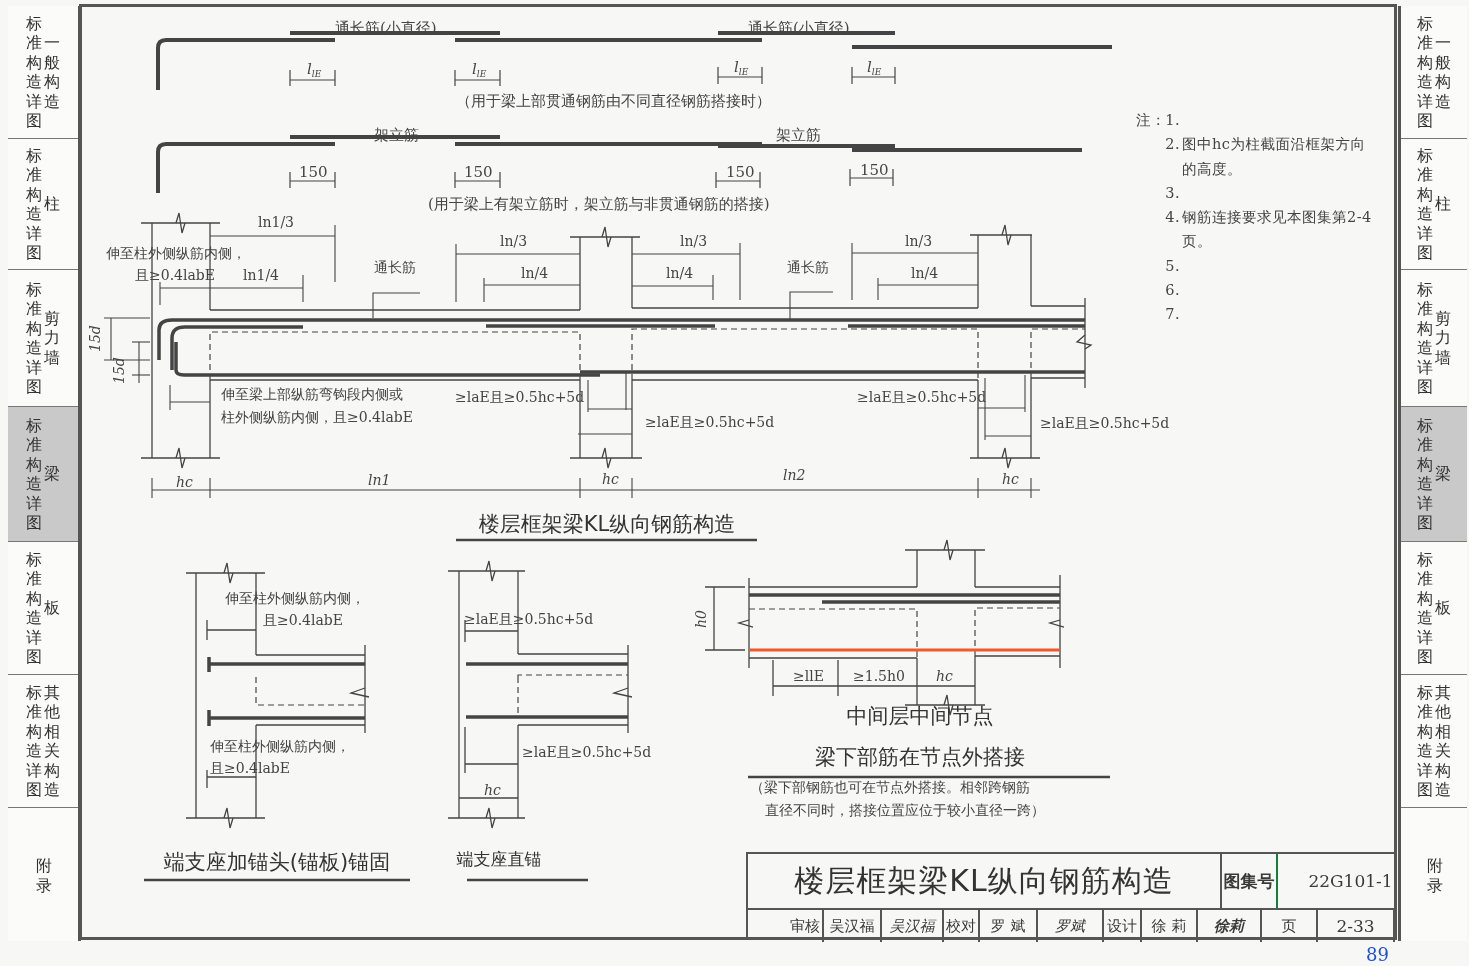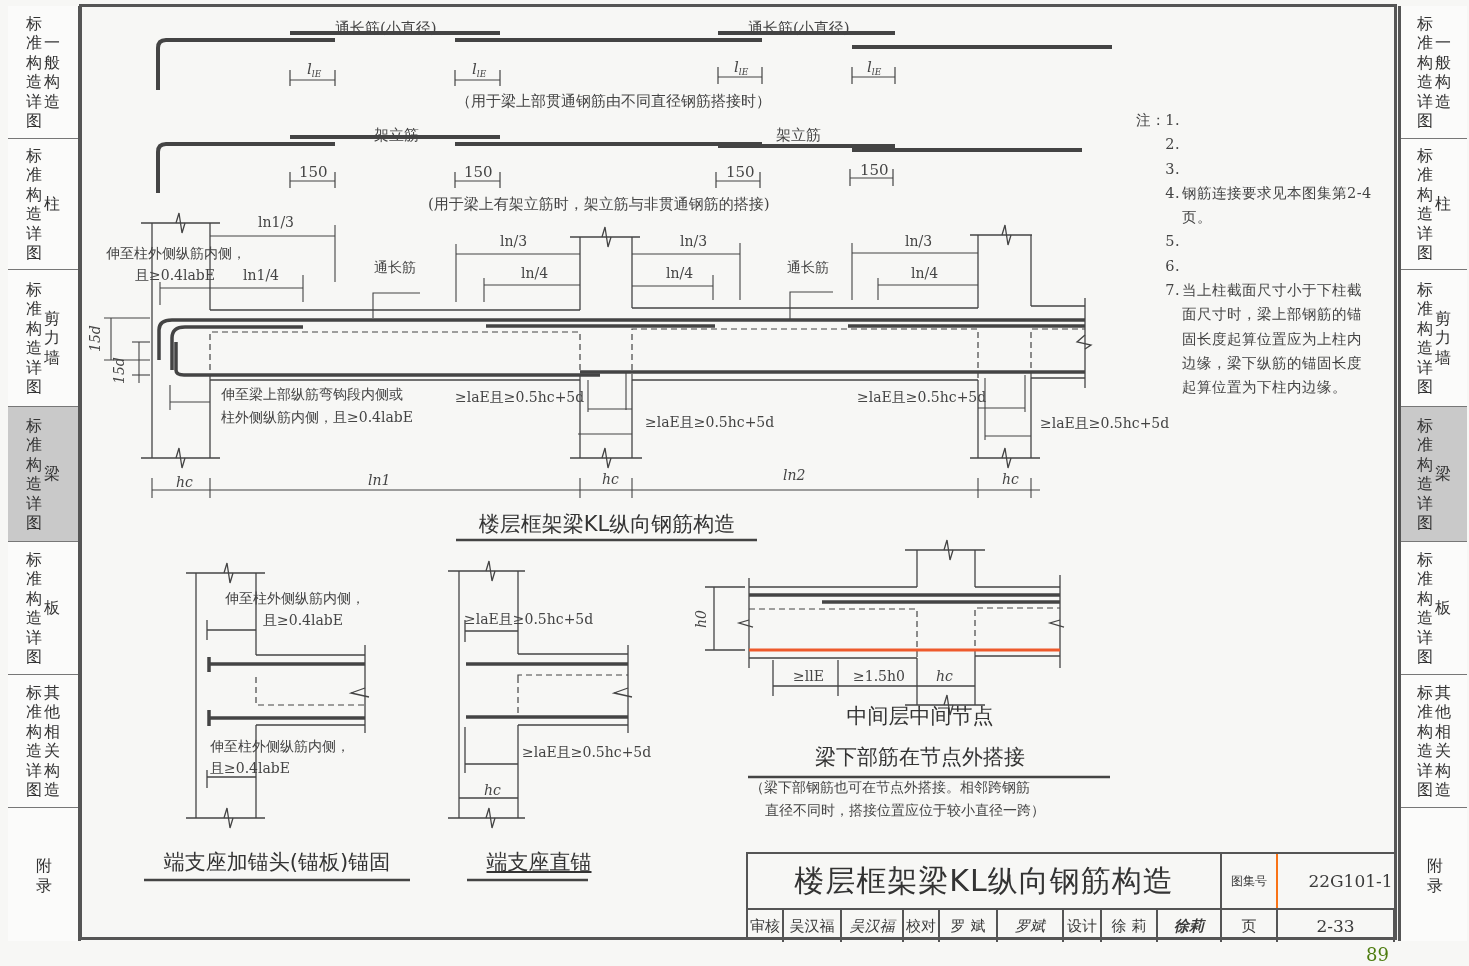--- a/index.html
+++ b/index.html
@@ -539,6 +539,7 @@
       </div>
       <div class="note">
         <span class="num">2.</span>
+        <span class="txt">图中hc为柱截面沿框架方向的高度。</span>
       </div>
       <div class="note">
         <span class="num">3.</span>

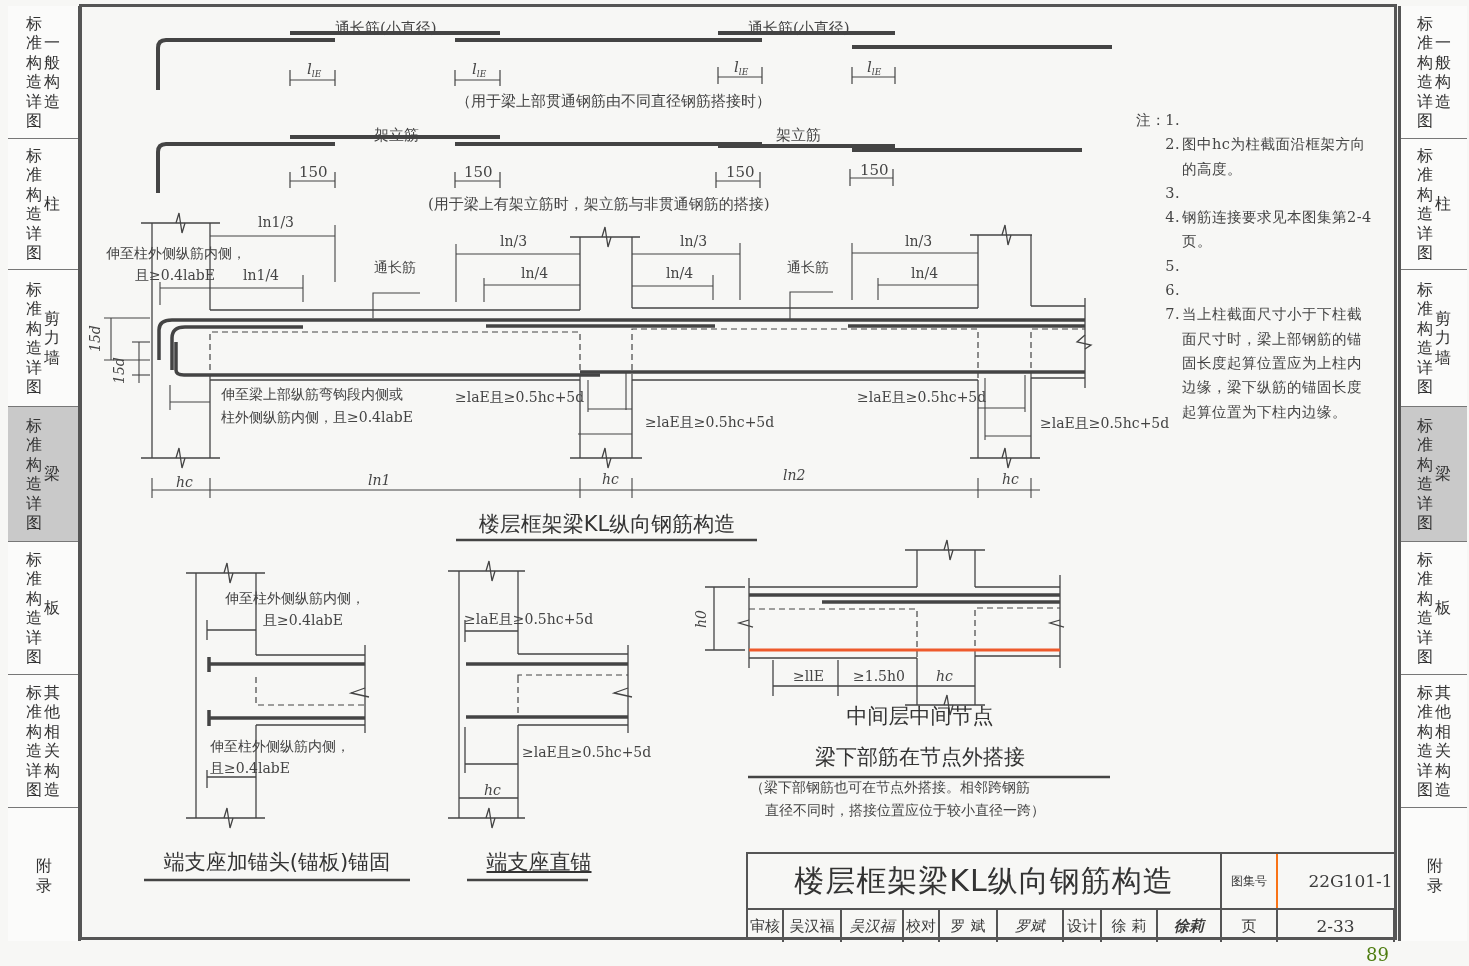--- a/index.html
+++ b/index.html
@@ -556,7 +556,6 @@
       </div>
       <div class="note">
         <span class="num">7.</span>
-        <span class="txt">当上柱截面尺寸小于下柱截面尺寸时，梁上部钢筋的锚固长度起算位置应为上柱内边缘，梁下纵筋的锚固长度起算位置为下柱内边缘。</span>
       </div>
     </div>
   </div>

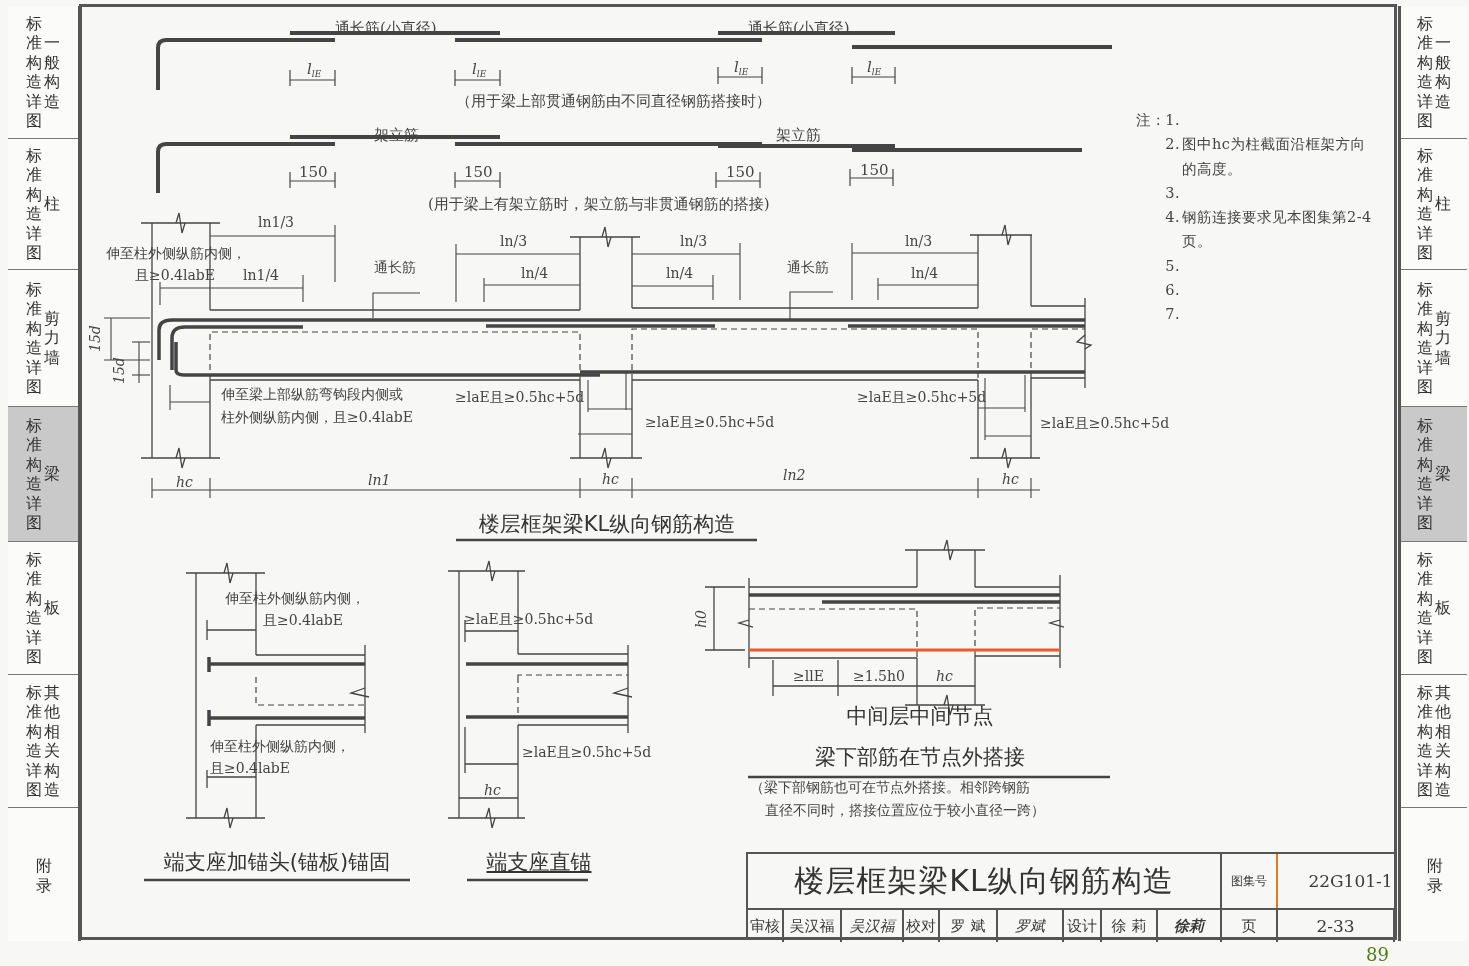--- a/index.html
+++ b/index.html
@@ -527,7 +527,7 @@
 
 <div class="caption" style="left:456px;top:510px;width:302px;font-size:21px;">楼层框架梁KL纵向钢筋构造</div>
 <div class="caption" style="left:140px;top:848px;width:274px;font-size:21px;">端支座加锚头(锚板)锚固</div>
-<div class="caption" style="left:476px;top:848px;width:126px;font-size:21px;text-decoration:underline;">端支座直锚</div>
+<div class="caption" style="left:436px;top:848px;width:126px;font-size:17px;">端支座直锚</div>
 <div class="caption" style="left:790px;top:702px;width:260px;font-size:21px;">中间层中间节点</div>
 <div class="caption" style="left:760px;top:743px;width:320px;font-size:21px;">梁下部筋在节点外搭接</div>
 

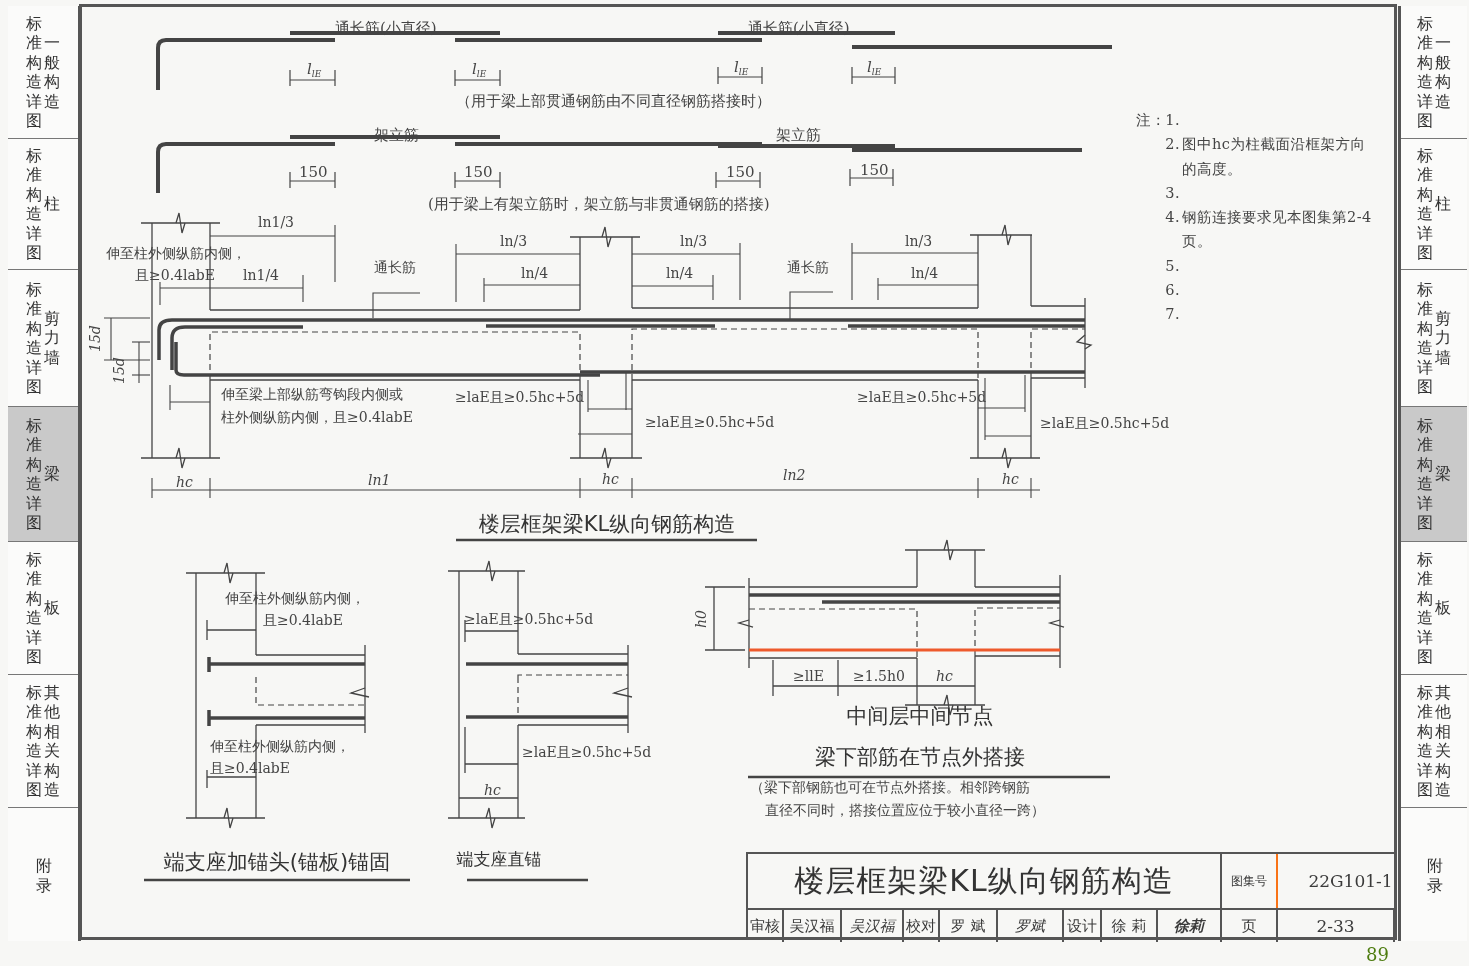--- a/index.html
+++ b/index.html
@@ -23,7 +23,7 @@
   .titleblock{position:absolute;left:746px;top:852px;width:649px;height:88px;border-top:2px solid #555;border-left:2px solid #555;box-sizing:border-box;}
   .tb-row1{display:flex;height:54px;border-bottom:2px solid #555;}
   .tb-title{flex:none;width:472px;display:flex;align-items:center;justify-content:center;font-size:30px;color:#333;font-family:"DejaVu Sans","Liberation Sans",sans-serif;border-right:2px solid #555;letter-spacing:1px;}
-  .tb-lab{width:54px;border-right:2px solid #f97316;display:flex;align-items:center;justify-content:center;font-family:"DejaVu Serif","Liberation Serif",serif;font-size:12px;}
+  .tb-lab{width:54px;border-right:2px solid #15803d;display:flex;align-items:center;justify-content:center;font-family:"DejaVu Serif","Liberation Serif",serif;font-size:17px;font-weight:bold;}
   .tb-val{flex:1;display:flex;align-items:center;justify-content:center;font-family:"DejaVu Serif","Liberation Serif",serif;font-size:17px;padding-left:28px;}
   .tb-row2{display:flex;height:32px;font-family:"DejaVu Serif","Liberation Serif",serif;font-size:15px;}
   .tb-row2 > div{display:flex;align-items:center;justify-content:center;border-right:2px solid #555;}

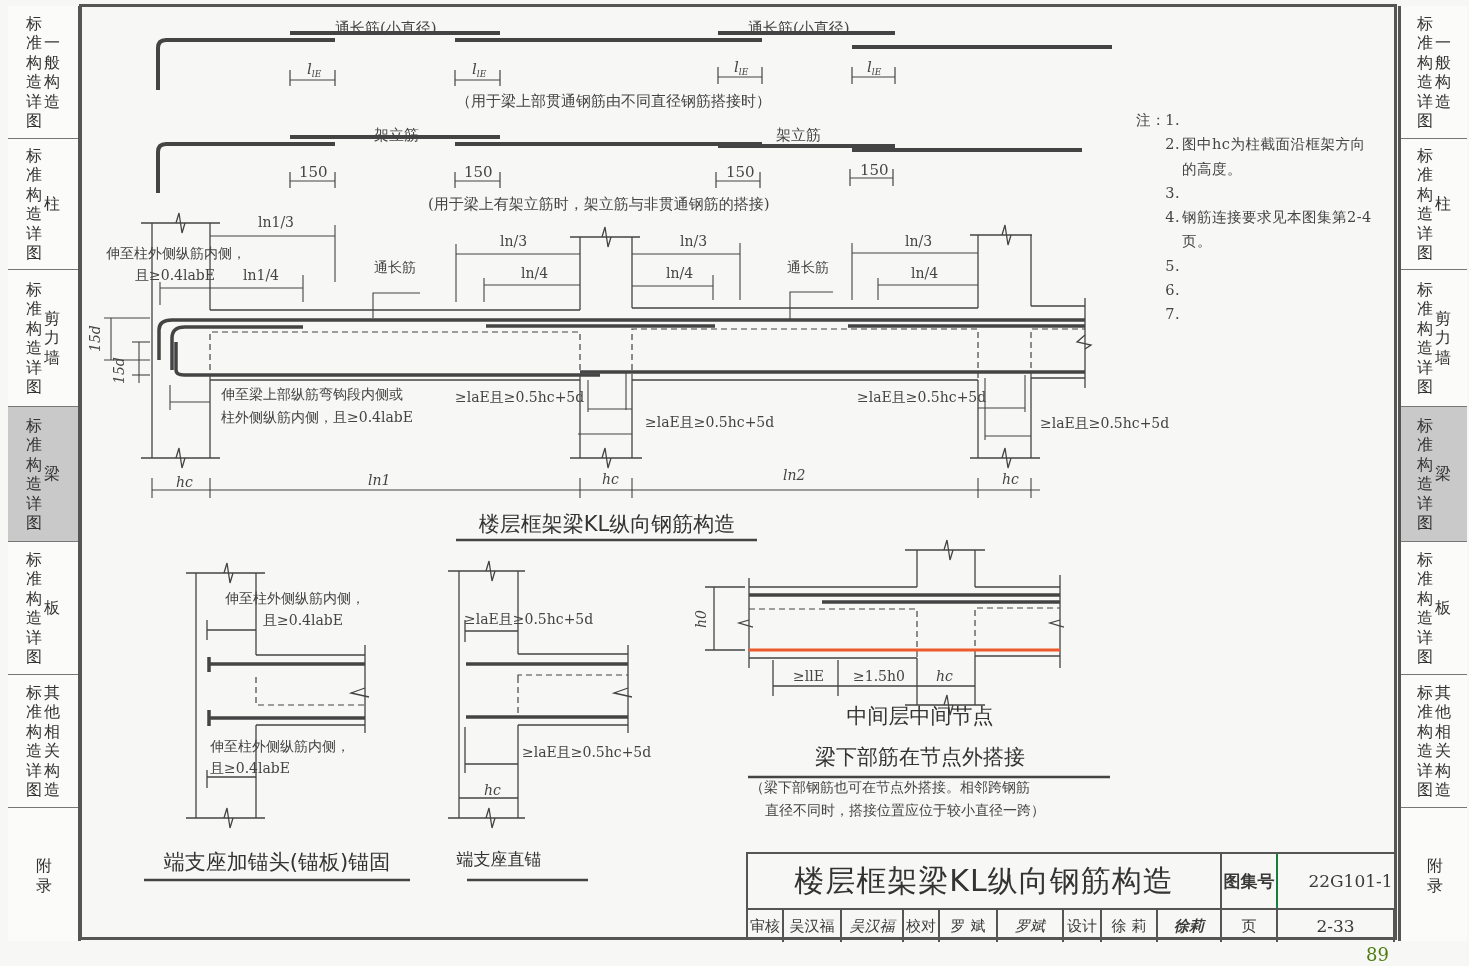--- a/index.html
+++ b/index.html
@@ -25,7 +25,7 @@
   .tb-title{flex:none;width:472px;display:flex;align-items:center;justify-content:center;font-size:30px;color:#333;font-family:"DejaVu Sans","Liberation Sans",sans-serif;border-right:2px solid #555;letter-spacing:1px;}
   .tb-lab{width:54px;border-right:2px solid #15803d;display:flex;align-items:center;justify-content:center;font-family:"DejaVu Serif","Liberation Serif",serif;font-size:17px;font-weight:bold;}
   .tb-val{flex:1;display:flex;align-items:center;justify-content:center;font-family:"DejaVu Serif","Liberation Serif",serif;font-size:17px;padding-left:28px;}
-  .tb-row2{display:flex;height:32px;font-family:"DejaVu Serif","Liberation Serif",serif;font-size:15px;}
+  .tb-row2{display:flex;height:32px;font-family:"DejaVu Serif","Liberation Serif",serif;font-size:15px;padding-left:40px;}
   .tb-row2 > div{display:flex;align-items:center;justify-content:center;border-right:2px solid #555;}
   .pagenum{position:absolute;left:1366px;top:944px;font-family:"DejaVu Serif","Liberation Serif",serif;font-size:18px;color:#4d7c0f;}
   .caption{position:absolute;font-family:"DejaVu Sans","Liberation Sans",sans-serif;color:#333;text-align:center;}

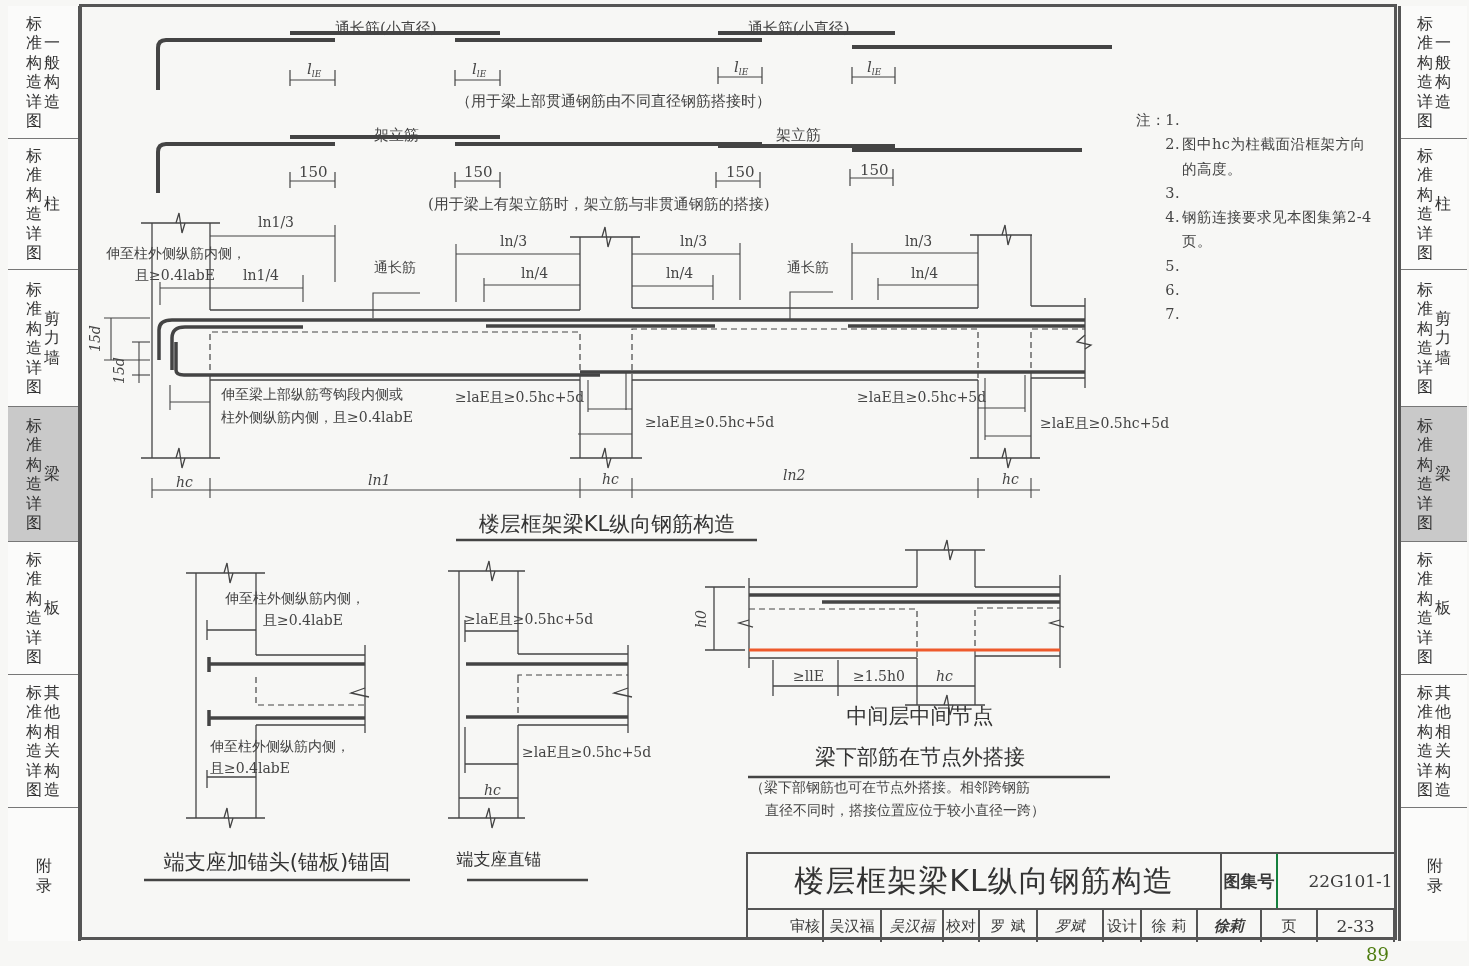--- a/index.html
+++ b/index.html
@@ -27,7 +27,7 @@
   .tb-val{flex:1;display:flex;align-items:center;justify-content:center;font-family:"DejaVu Serif","Liberation Serif",serif;font-size:17px;padding-left:28px;}
   .tb-row2{display:flex;height:32px;font-family:"DejaVu Serif","Liberation Serif",serif;font-size:15px;padding-left:40px;}
   .tb-row2 > div{display:flex;align-items:center;justify-content:center;border-right:2px solid #555;}
-  .pagenum{position:absolute;left:1366px;top:944px;font-family:"DejaVu Serif","Liberation Serif",serif;font-size:18px;color:#4d7c0f;}
+  .pagenum{position:absolute;left:1366px;top:944px;font-family:"DejaVu Serif","Liberation Serif",serif;font-size:18px;color:#1d4ed8;}
   .caption{position:absolute;font-family:"DejaVu Sans","Liberation Sans",sans-serif;color:#333;text-align:center;}
 </style>
 </head>

